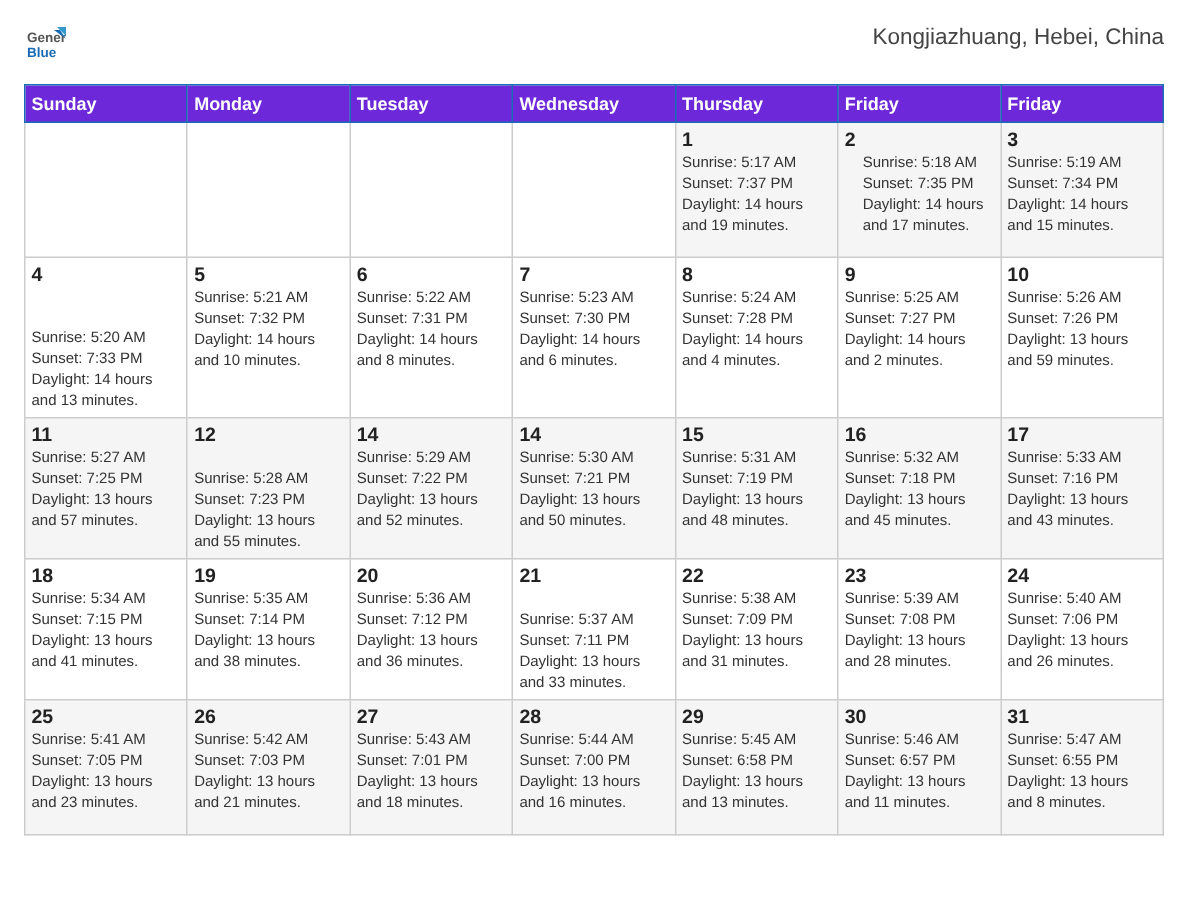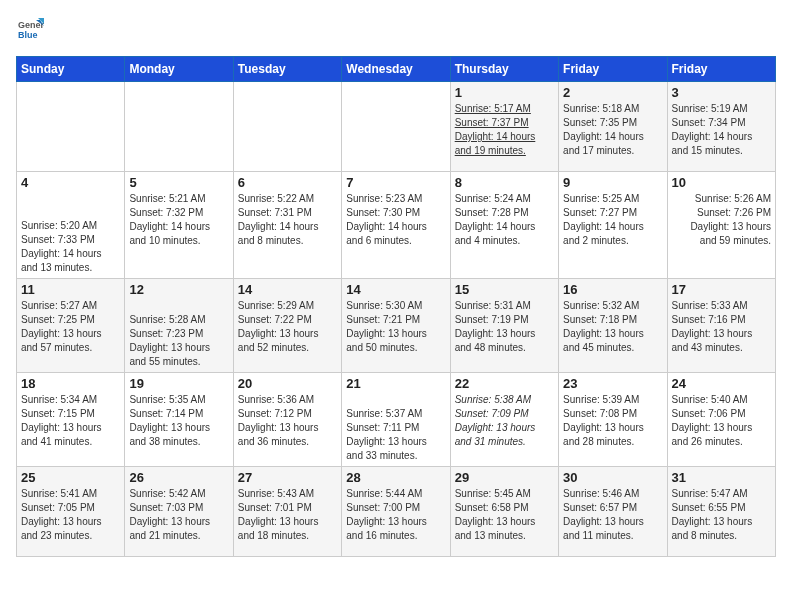--- a/index.html
+++ b/index.html
@@ -102,6 +102,7 @@
     </div>
   </div>
   <div class="title-block">
+    <div class="location">Kongjiazhuang, Hebei, China</div>
   </div>
 </div>
 

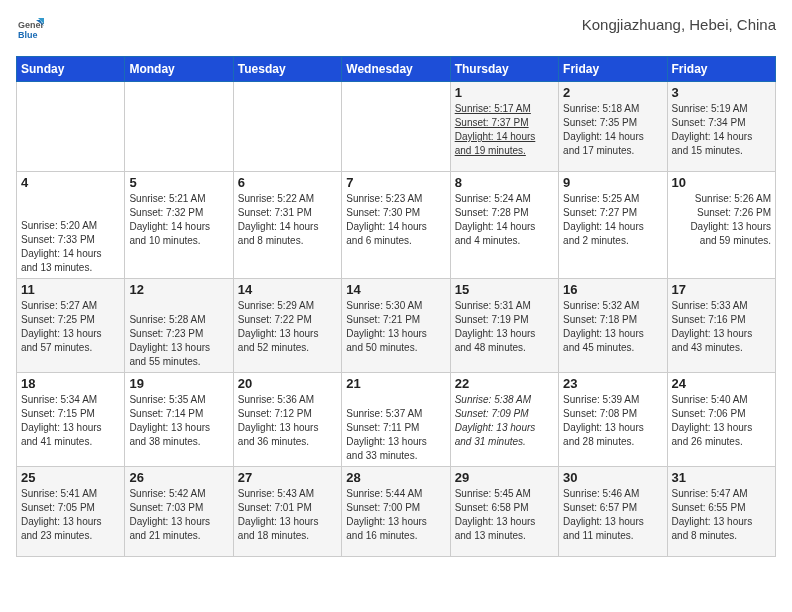--- a/index.html
+++ b/index.html
@@ -50,7 +50,7 @@
       table-layout: fixed;
     }
     thead th {
-      background-color: #1d4ed8;
+      background-color: #6d28d9;
       color: #fff;
       font-size: 12px;
       font-weight: bold;

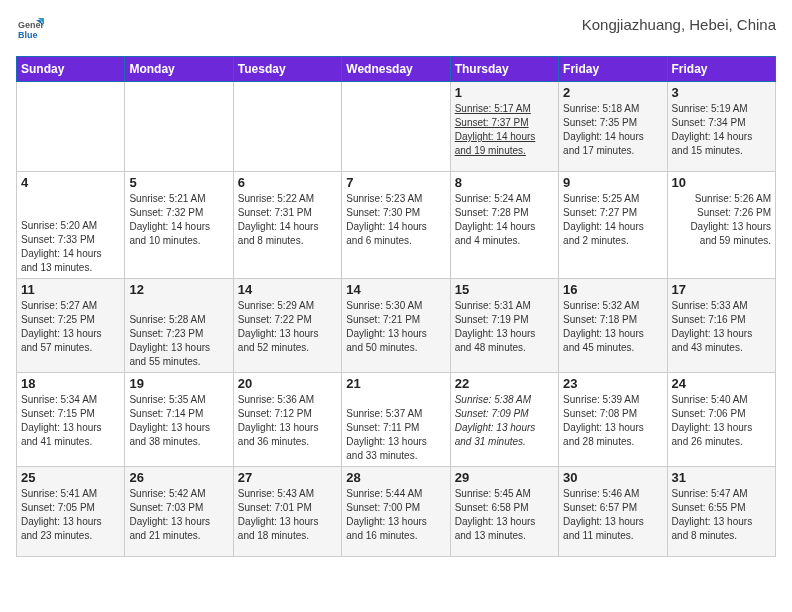--- a/index.html
+++ b/index.html
@@ -126,7 +126,7 @@
         <td class="empty-cell"></td>
         <td>
           <span class="day-number">1</span>
-          <div class="cell-content" style="white-space: pre-line; text-decoration: underline;">Sunrise: 5:17 AM
+          <div class="cell-content" style="white-space: pre-line;">Sunrise: 5:17 AM
 Sunset: 7:37 PM
 Daylight: 14 hours
 and 19 minutes.</div>

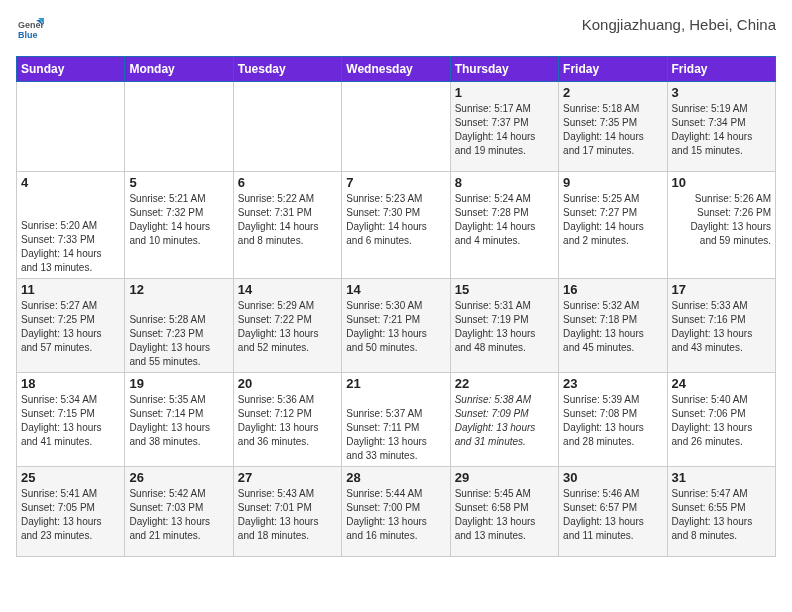--- a/index.html
+++ b/index.html
@@ -133,7 +133,7 @@
         </td>
         <td>
           <span class="day-number">2</span>
-          <div class="cell-content" style="white-space: pre-line;">Sunrise: 5:18 AM
+          <div class="cell-content" style="white-space: pre-line; margin-left: 12px;">Sunrise: 5:18 AM
 Sunset: 7:35 PM
 Daylight: 14 hours
 and 17 minutes.</div>

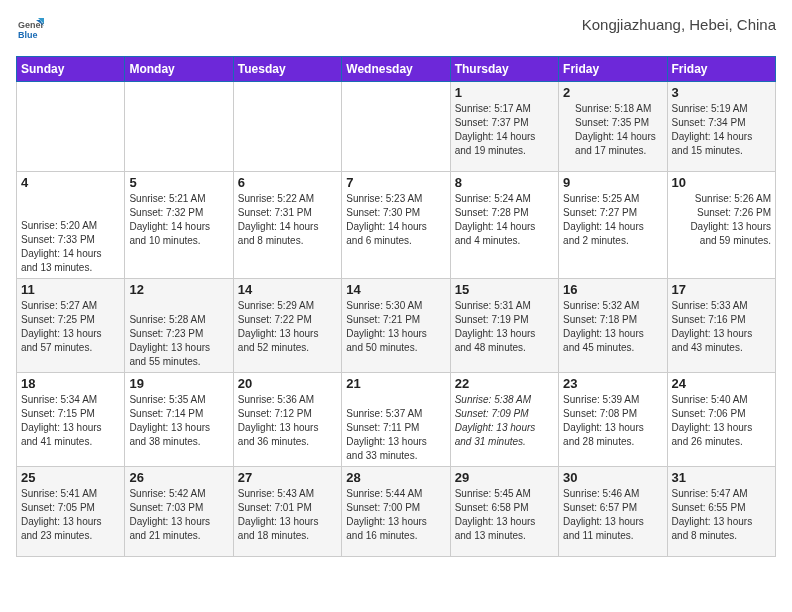--- a/index.html
+++ b/index.html
@@ -191,7 +191,7 @@
         </td>
         <td>
           <span class="day-number">10</span>
-          <div class="cell-content" style="white-space: pre-line; text-align: right;">Sunrise: 5:26 AM
+          <div class="cell-content" style="white-space: pre-line;">Sunrise: 5:26 AM
 Sunset: 7:26 PM
 Daylight: 13 hours
 and 59 minutes.</div>

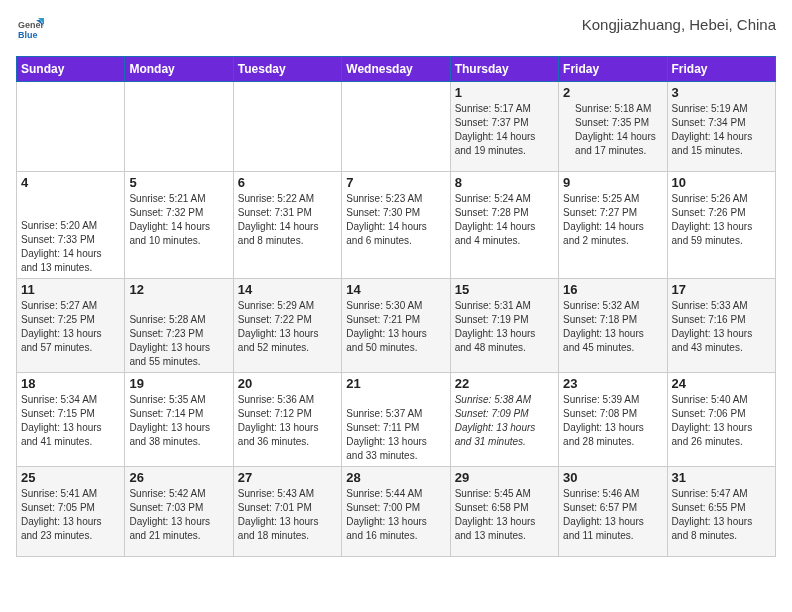--- a/index.html
+++ b/index.html
@@ -279,7 +279,7 @@
         </td>
         <td>
           <span class="day-number">22</span>
-          <div class="cell-content" style="white-space: pre-line; font-style: italic;">Sunrise: 5:38 AM
+          <div class="cell-content" style="white-space: pre-line;">Sunrise: 5:38 AM
 Sunset: 7:09 PM
 Daylight: 13 hours
 and 31 minutes.</div>

